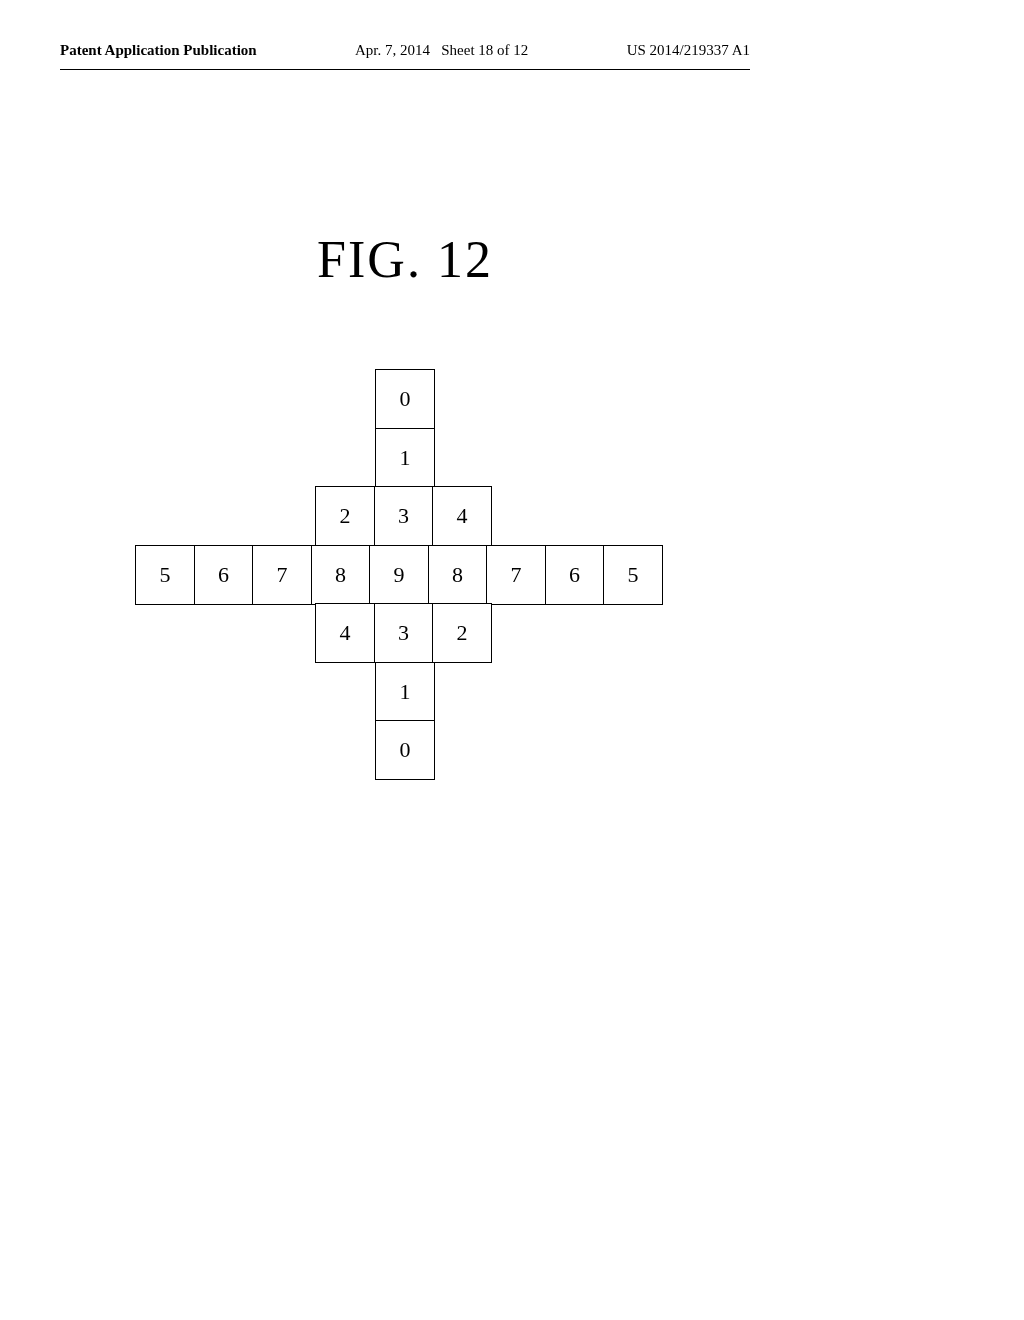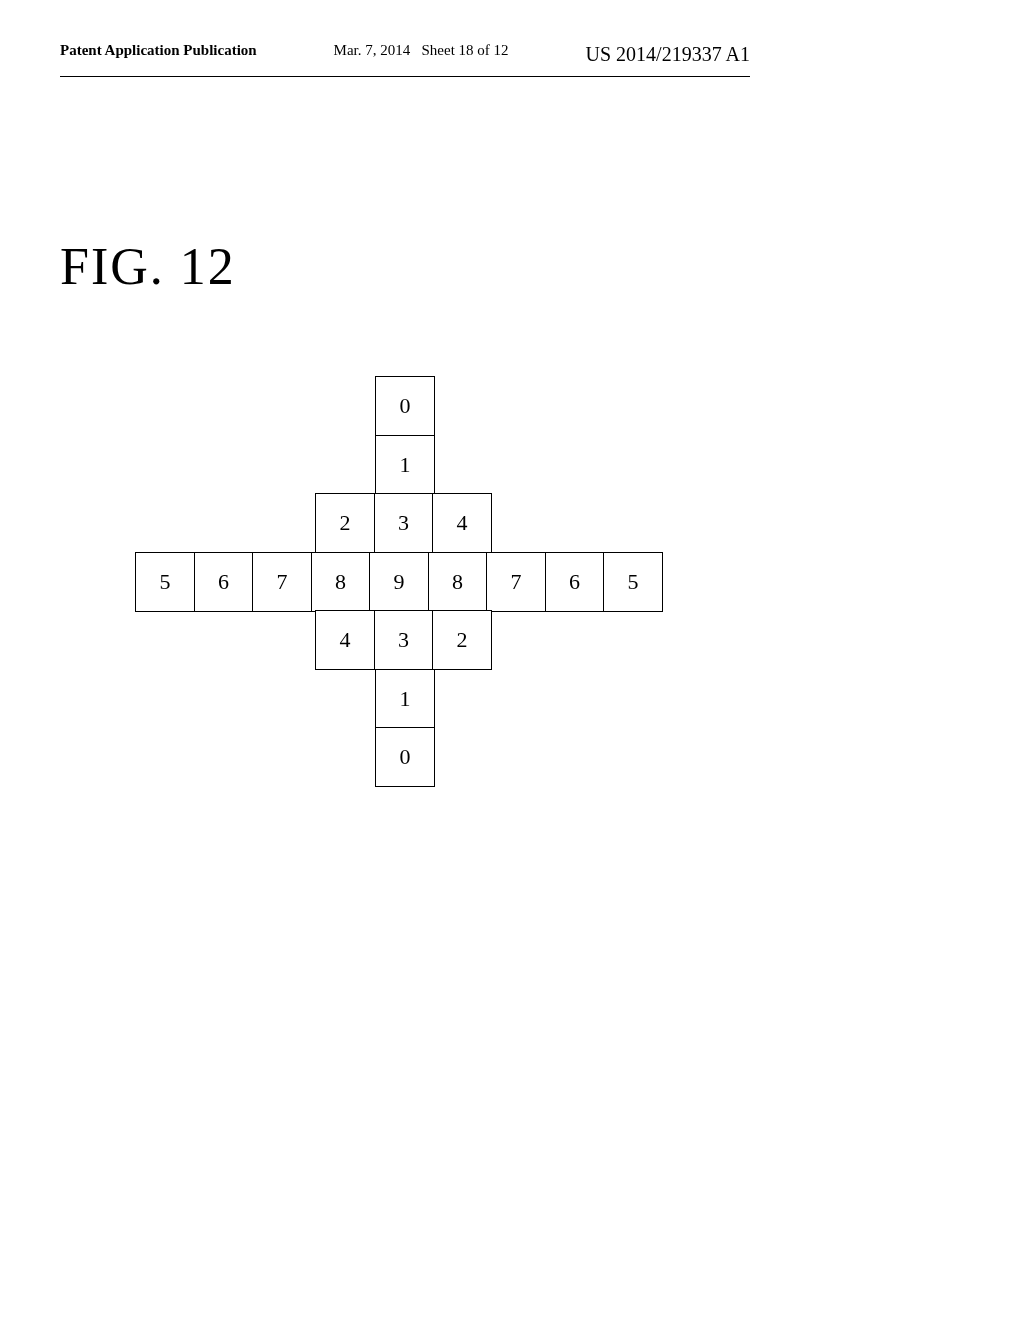--- a/index.html
+++ b/index.html
@@ -115,7 +115,7 @@
       <span>Patent Application Publication</span>
     </div>
     <div class="header-center">
-      <span>Mar. 7, 2014</span>&nbsp;&nbsp;
+      <span>Apr. 7, 2014</span>&nbsp;&nbsp;
       <span>Sheet 18 of 12</span>
     </div>
     <div class="header-right">

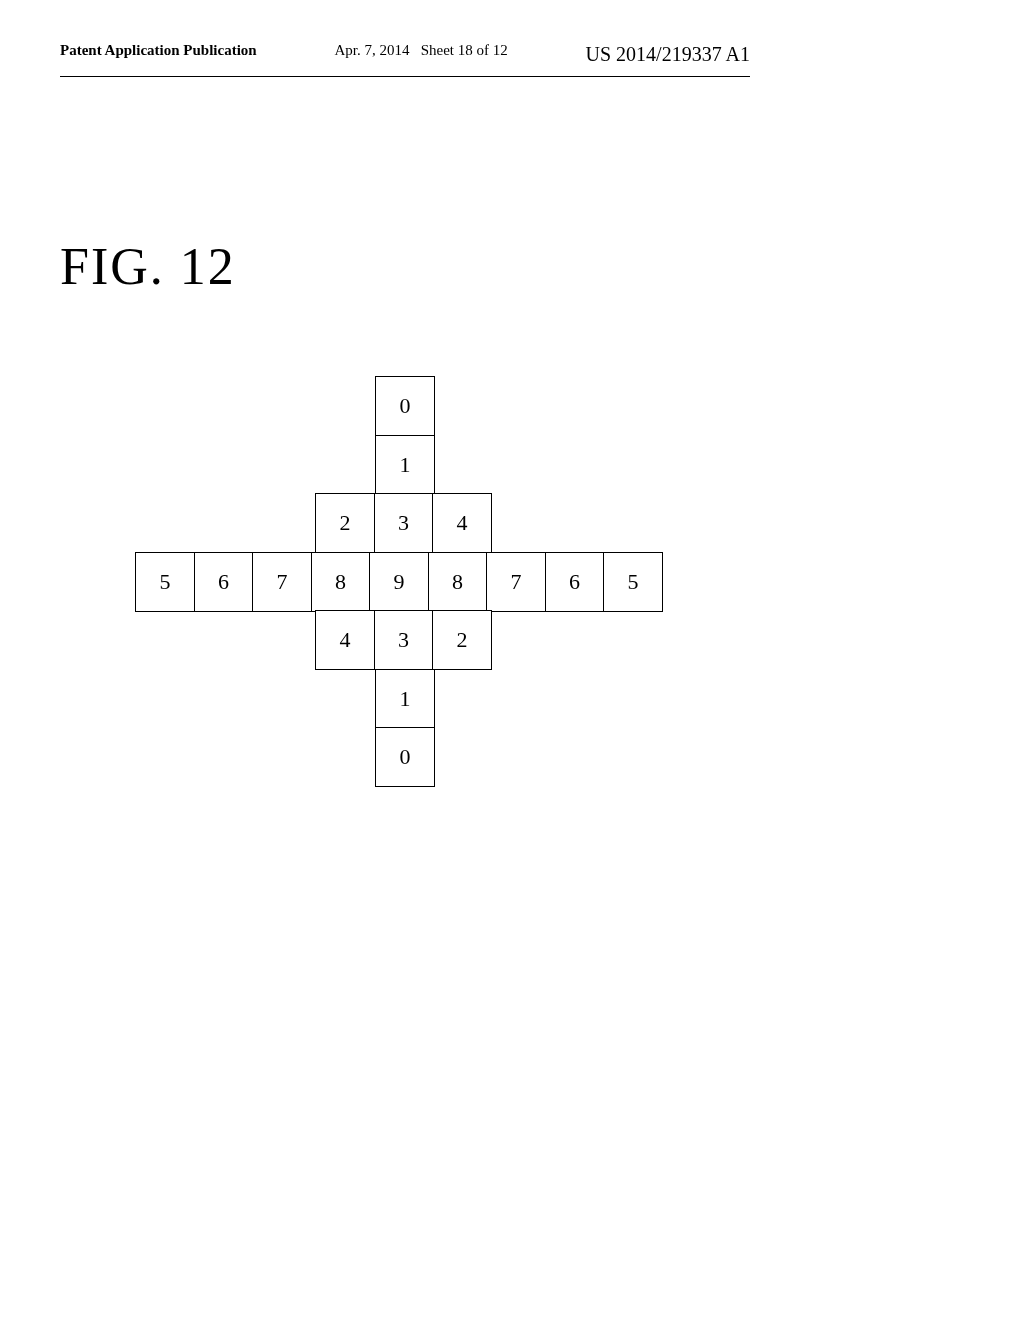--- a/index.html
+++ b/index.html
@@ -46,7 +46,7 @@
     }
 
     .header-right {
-      font-size: 20px;
+      font-size: 15px;
       text-align: right;
       line-height: 1.4;
     }

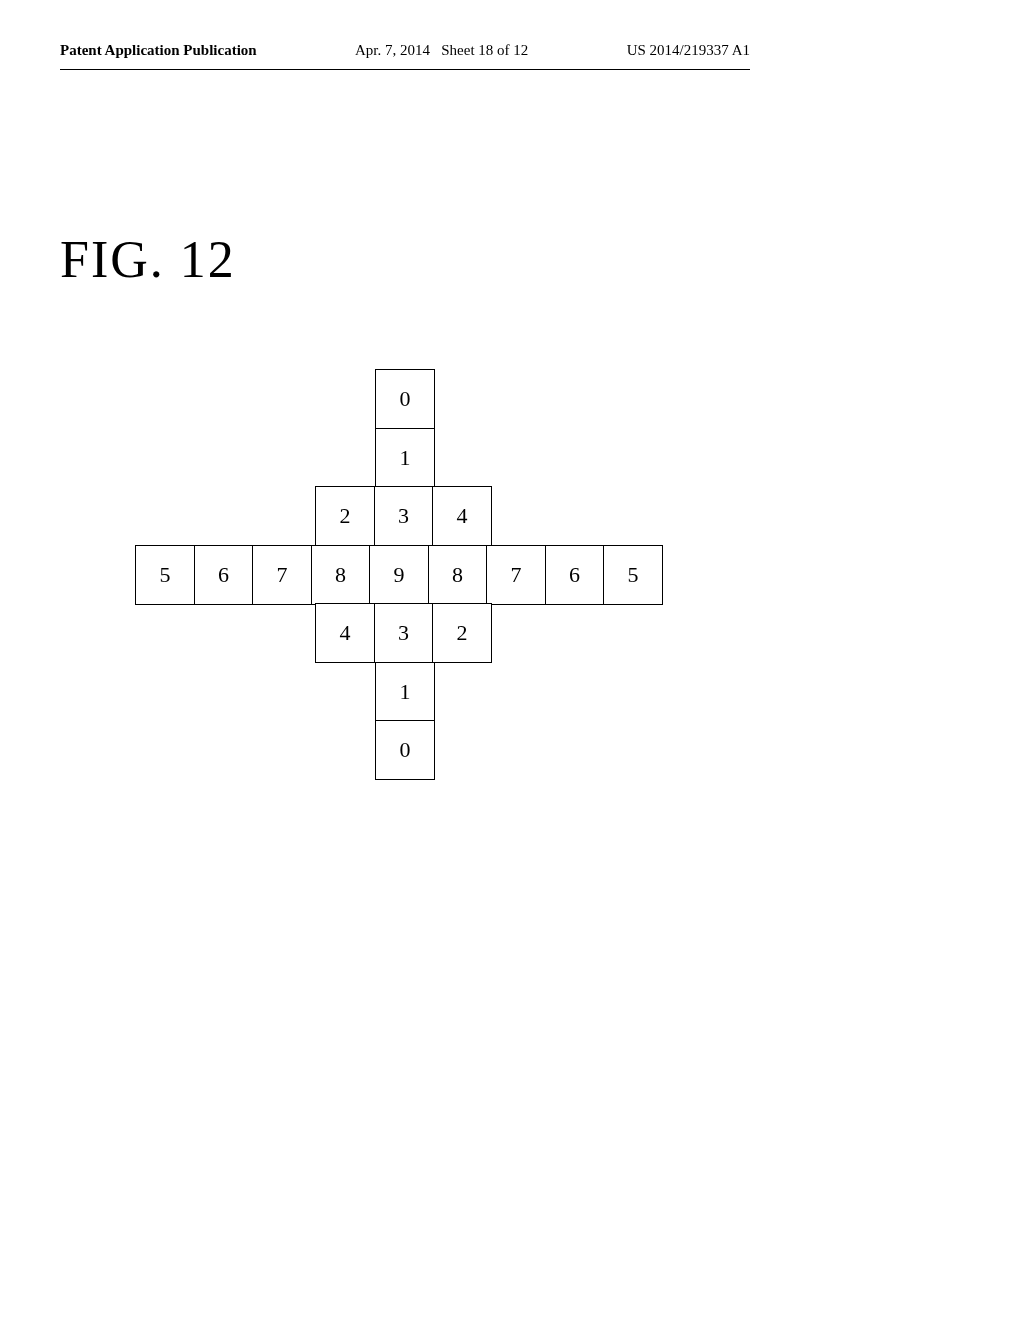--- a/index.html
+++ b/index.html
@@ -52,7 +52,7 @@
     }
 
     .figure-title {
-      text-align: left;
+      text-align: center;
       font-size: 52px;
       font-weight: normal;
       margin-top: 160px;

